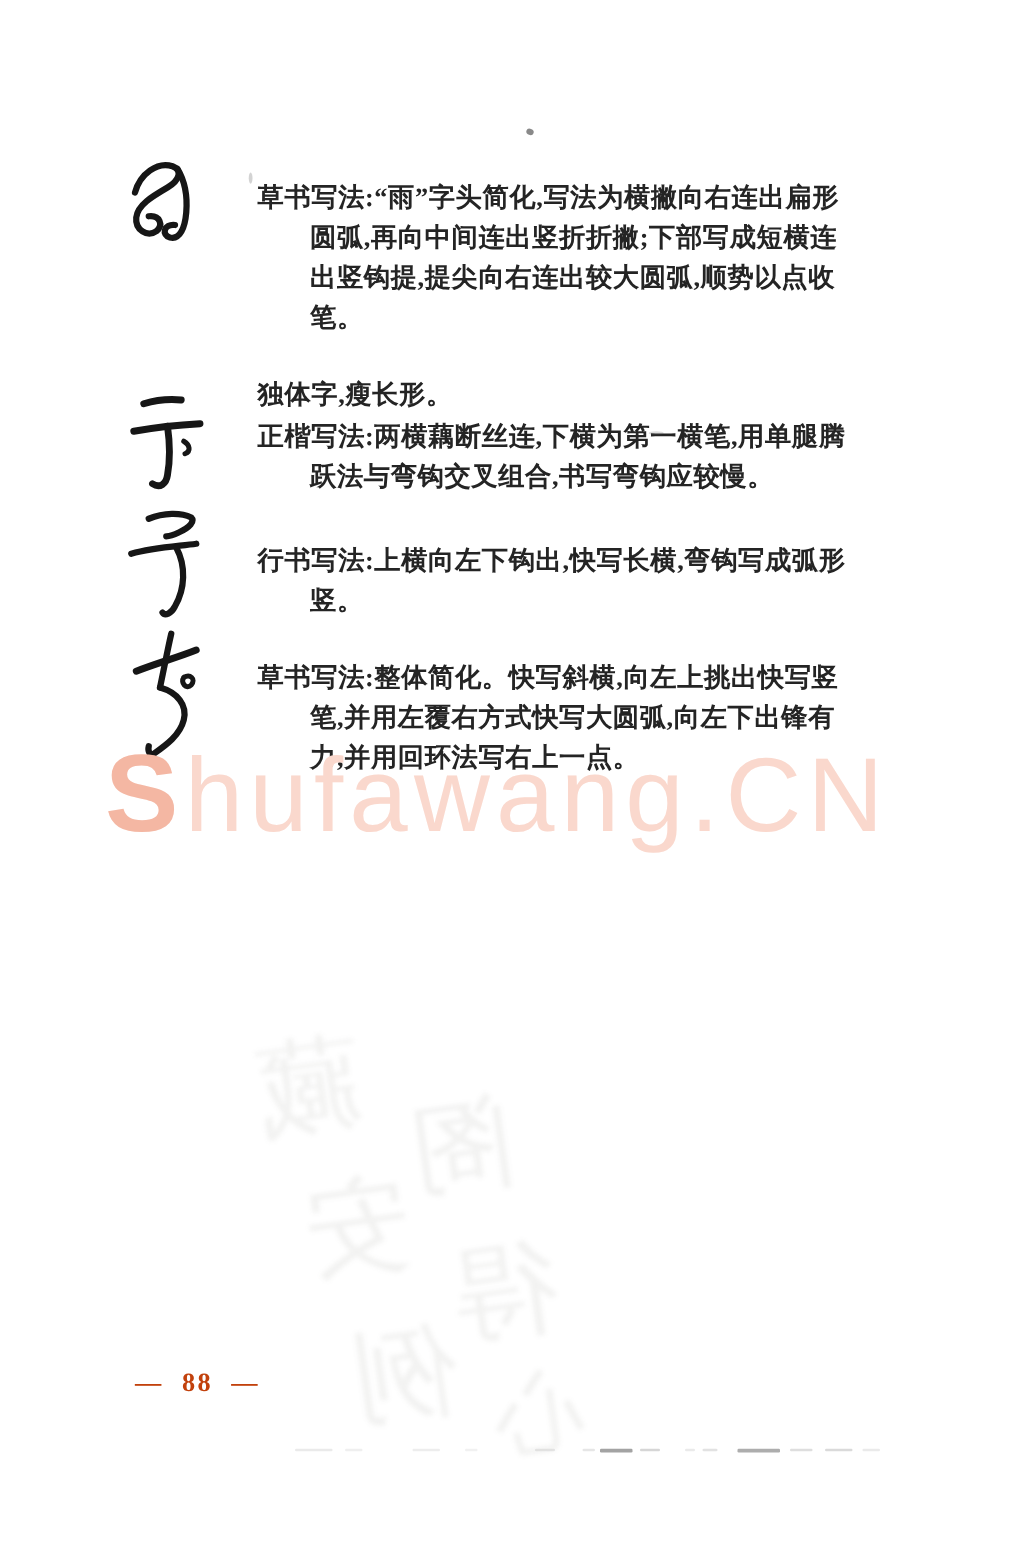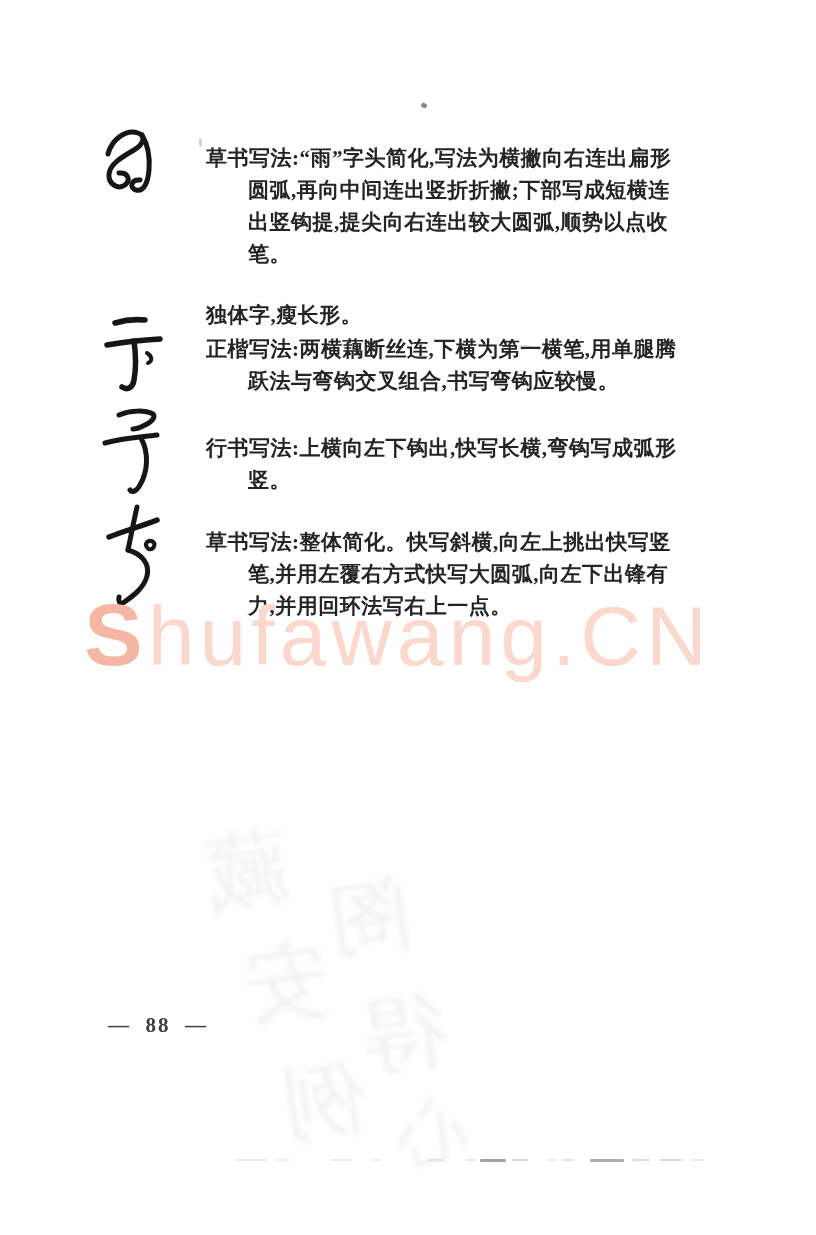--- a/index.html
+++ b/index.html
@@ -69,11 +69,11 @@
 
   
   .page-number{
-    position:absolute;left:108px;top:1013px;
+    position:absolute;left:108px;top:1094px;
     font-family:"Liberation Serif",serif;
     font-size:21px;font-weight:600;
     letter-spacing:2px;white-space:pre;
-    color:#404040;
+    color:#c2410c;
   }
 
   

